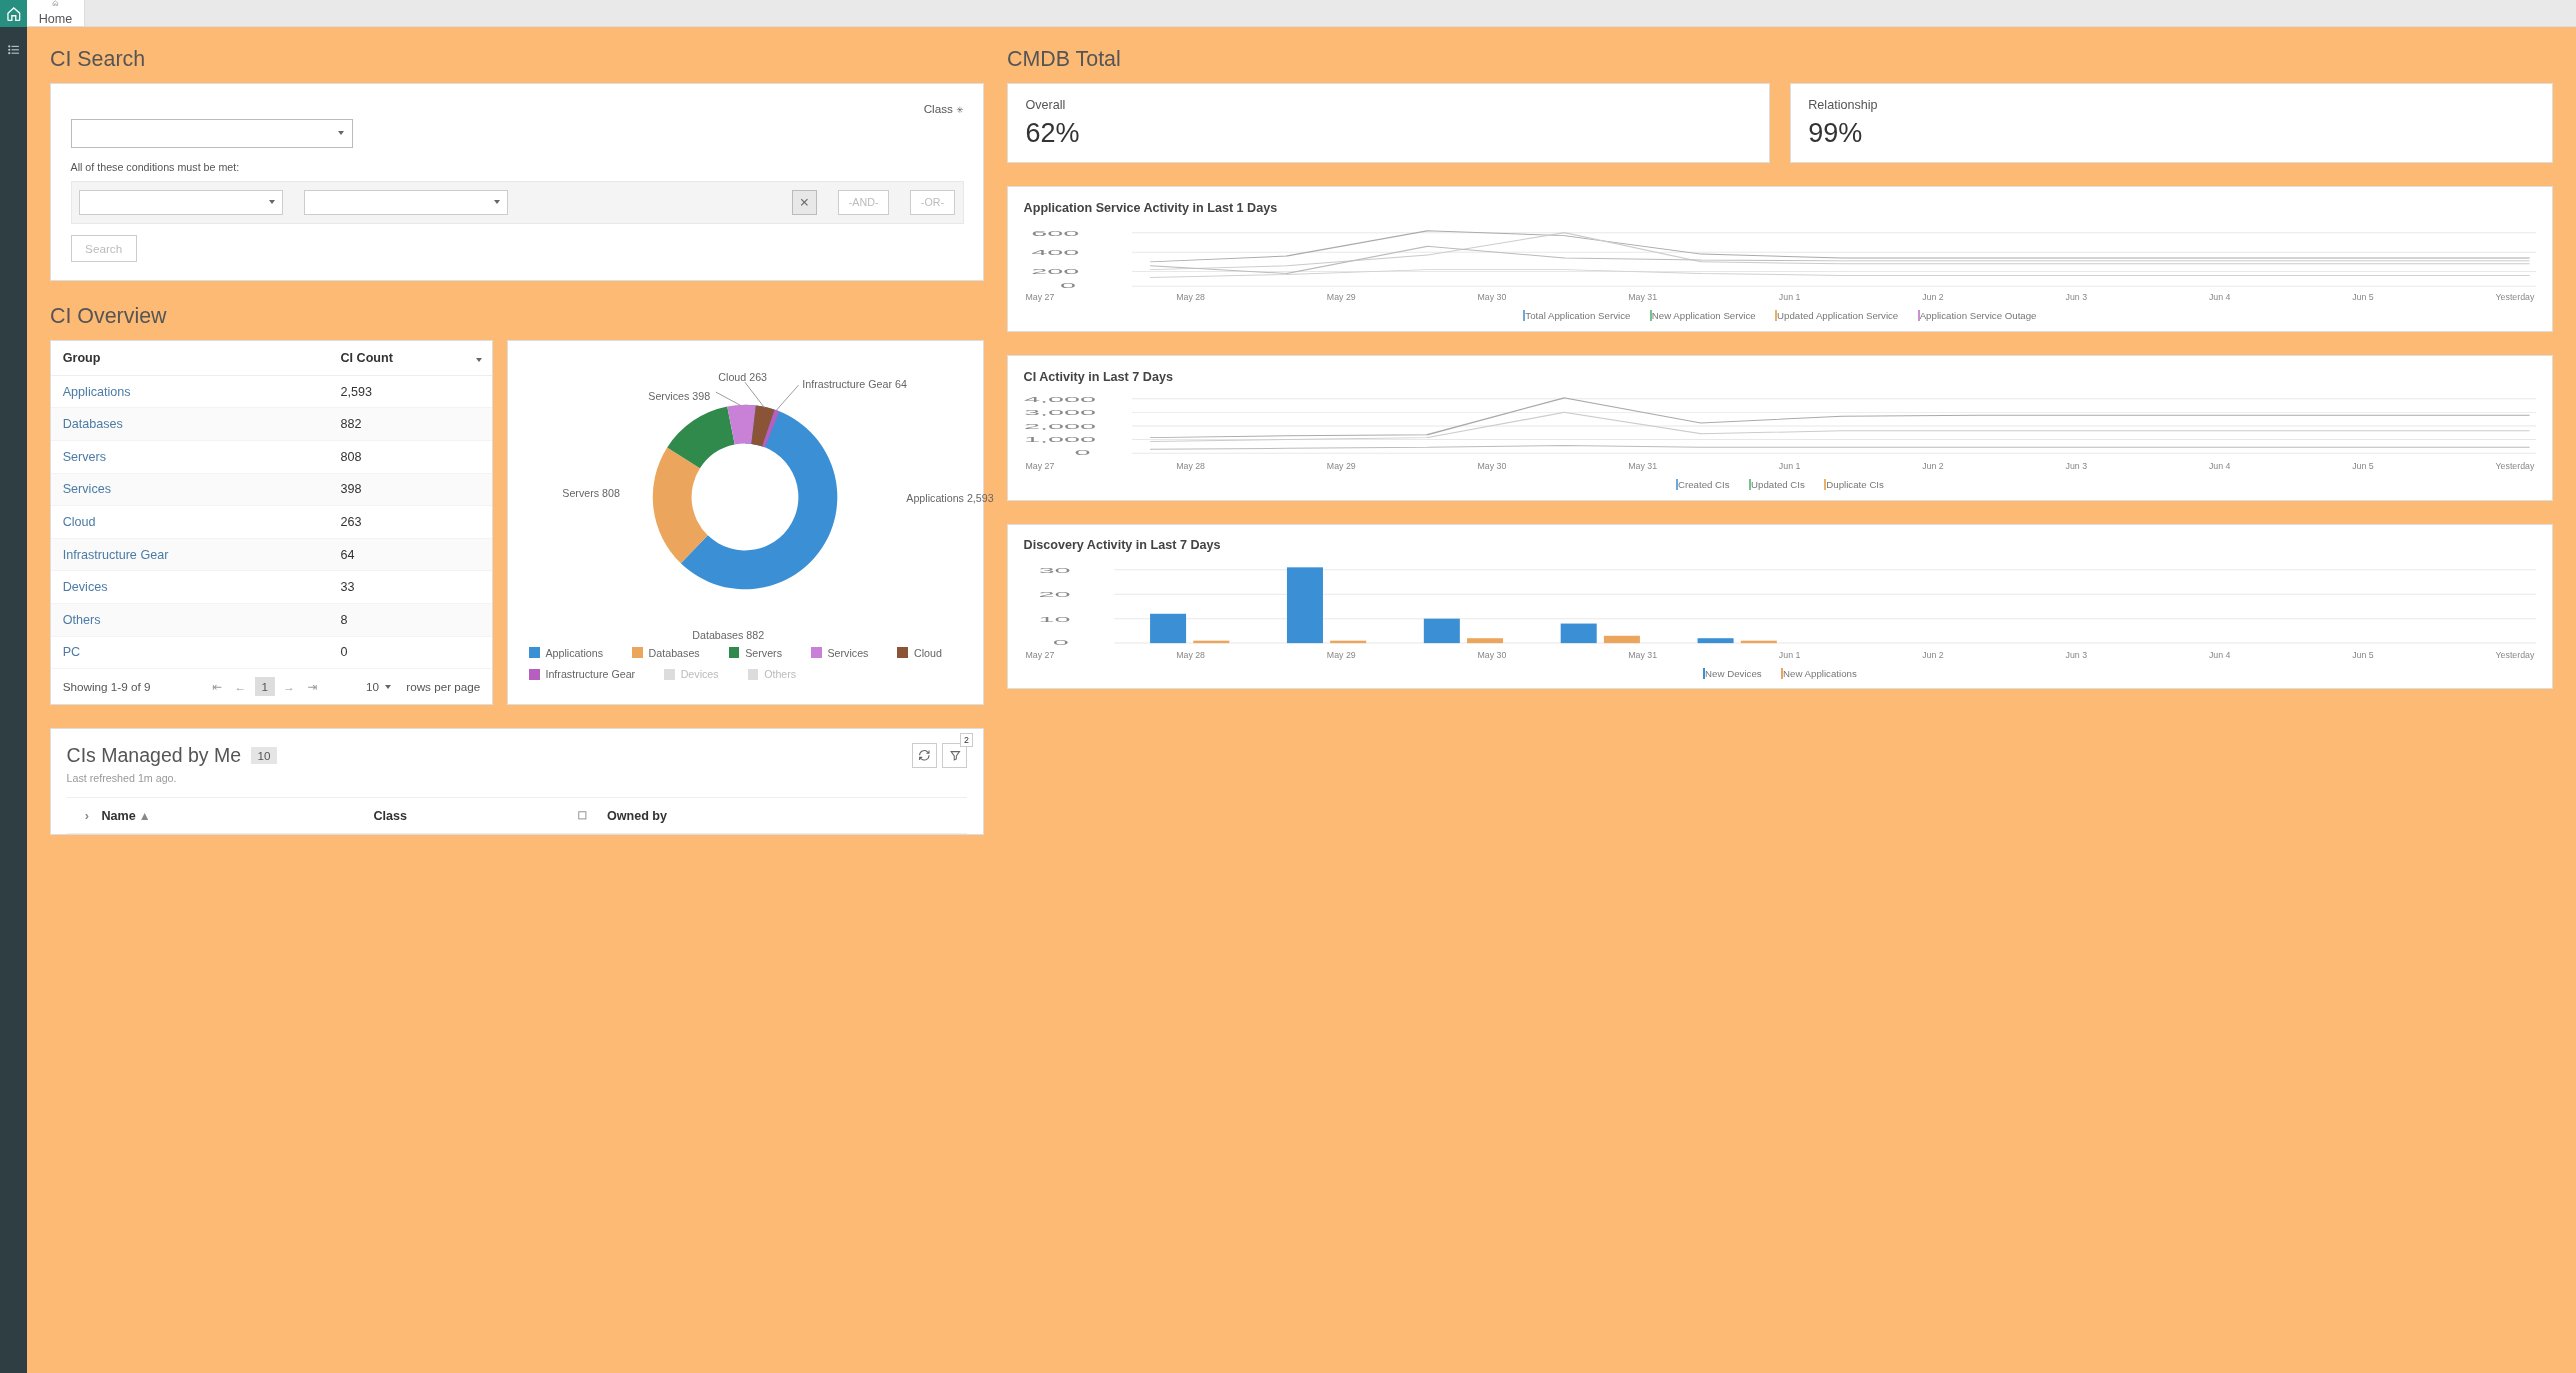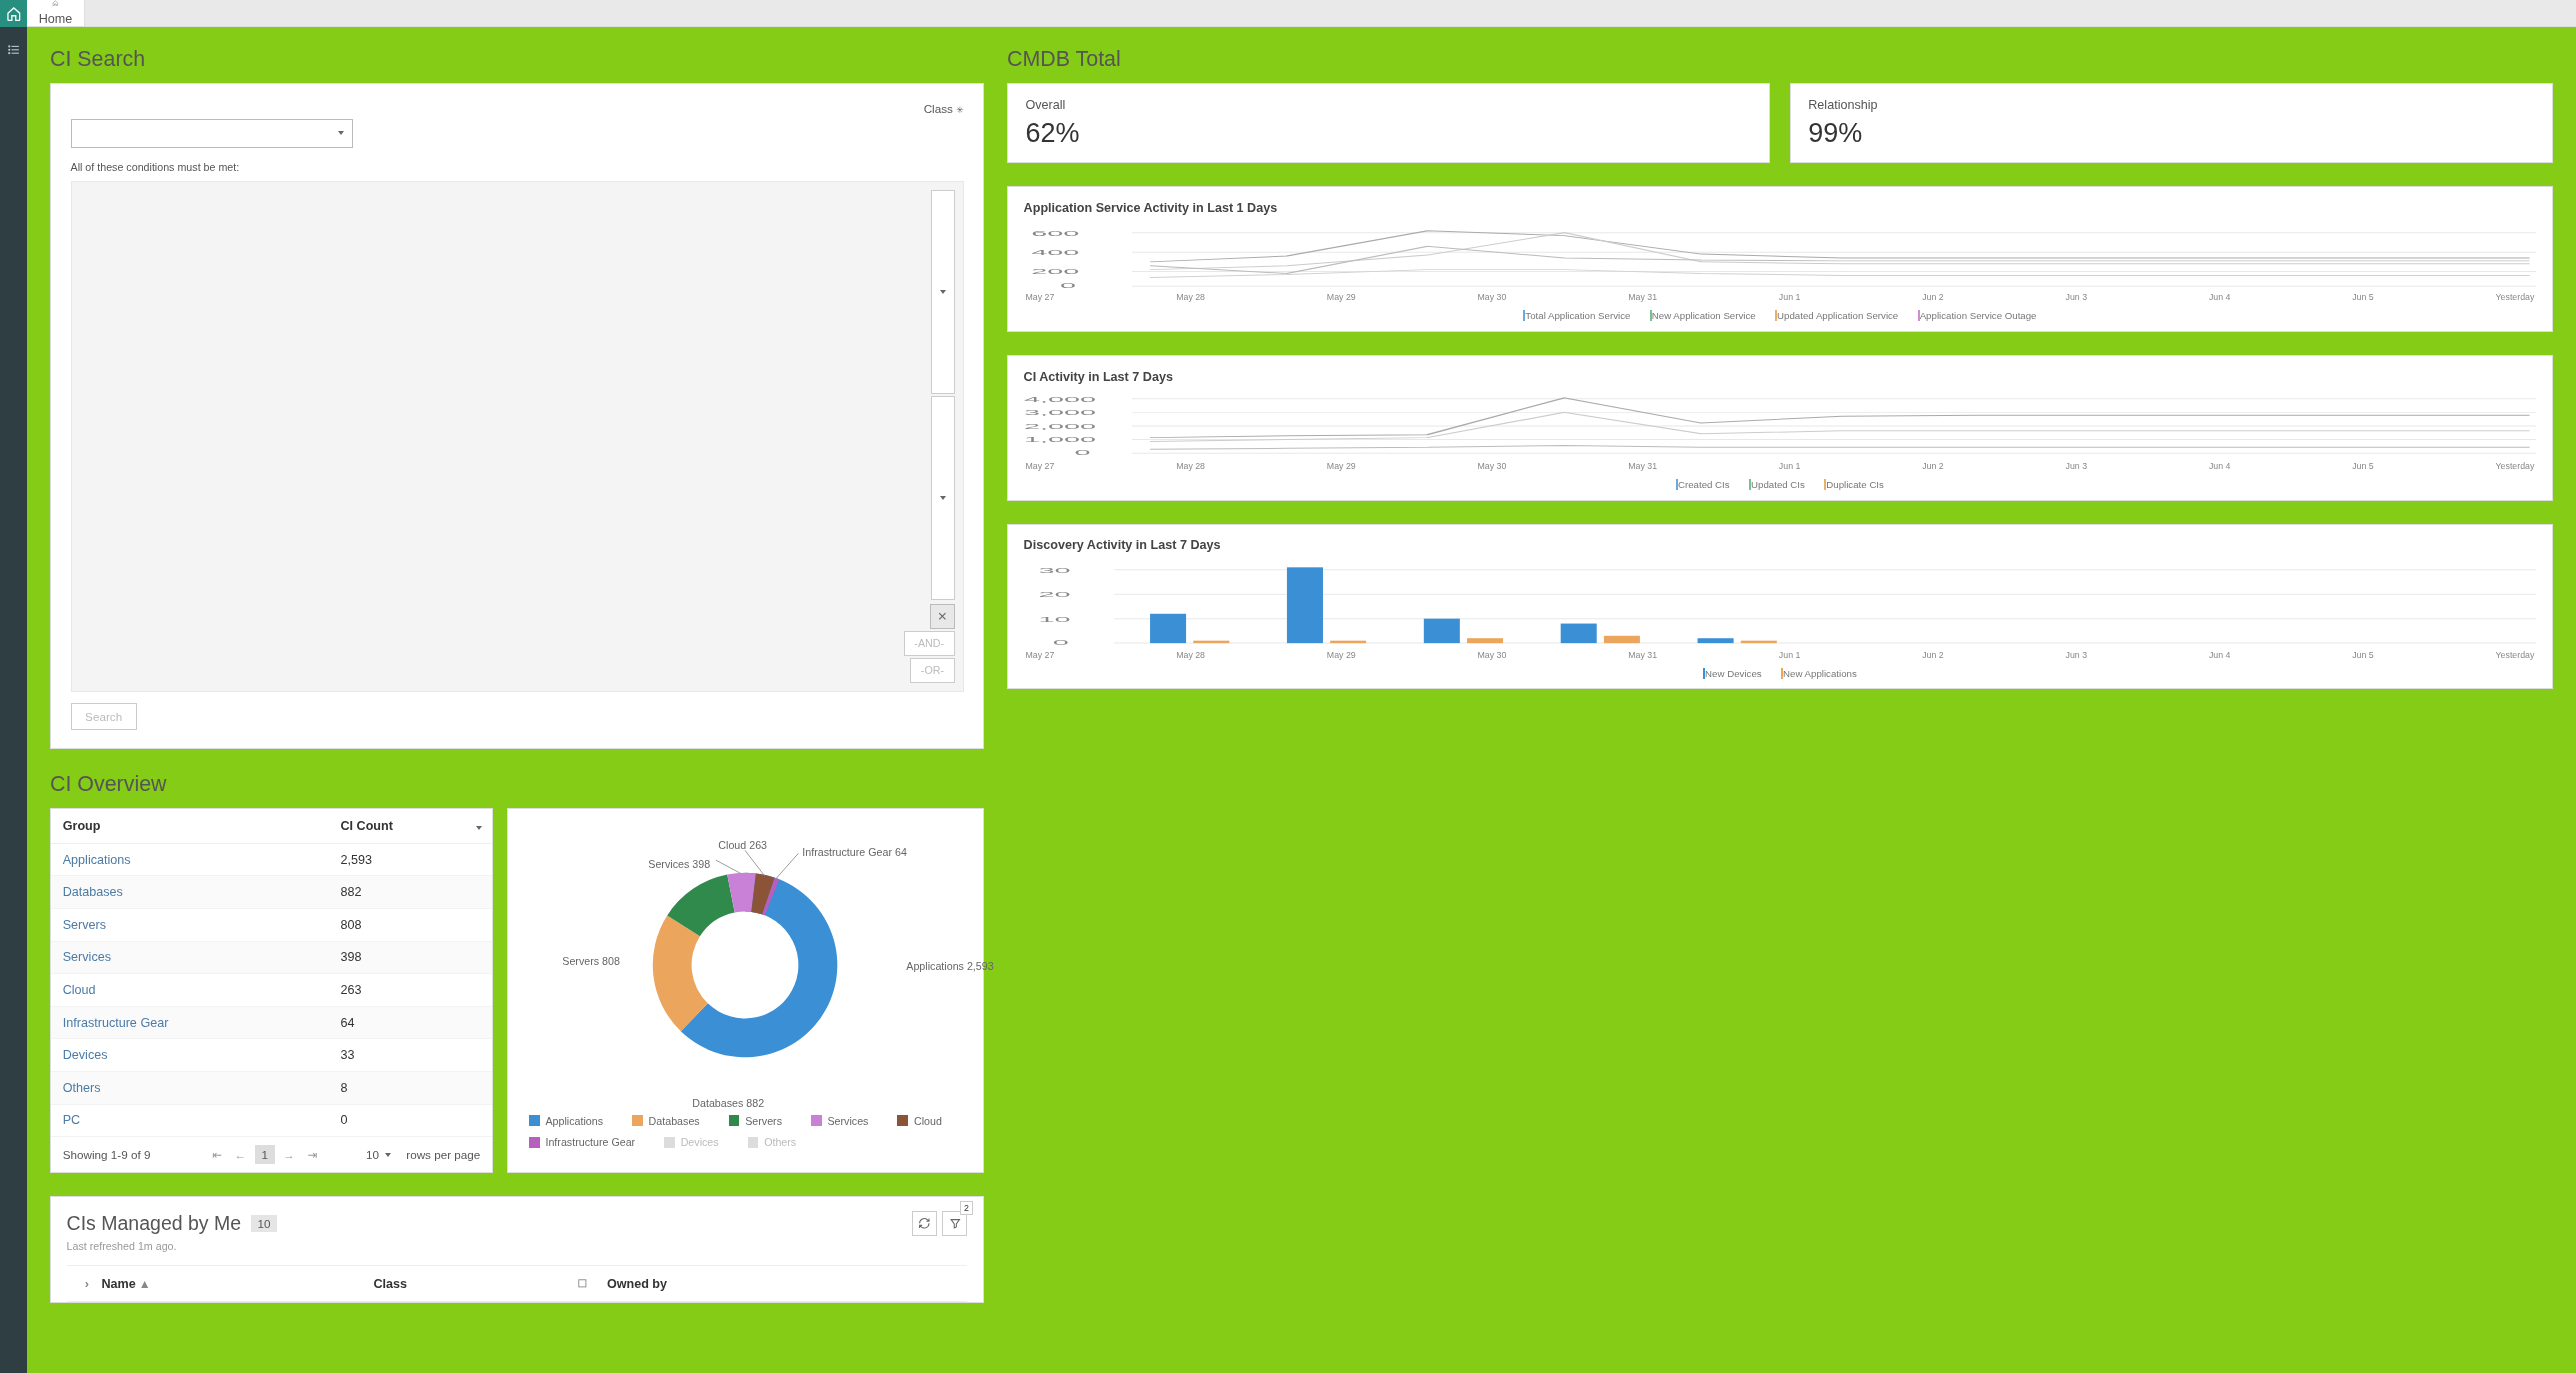--- a/index.html
+++ b/index.html
@@ -11,7 +11,7 @@
 .main { flex: 1; display: flex; flex-direction: column; overflow: auto; }
 .tabbar { height: 27px; background: #e9e9e9; border-bottom: 1px solid #ddd; display: flex; align-items: stretch; }
 .tab { background: #fff; border-right: 1px solid #ddd; padding: 0 11.7px; display: flex; align-items: center; gap: 5.8px; font-size: 12.6px; color: #555; cursor: pointer; flex-direction: column; }
-.content { flex: 1; display: flex; gap: 23px; padding: 19.5px 23px; background: #84cc16; overflow: auto; }
+.content { flex: 1; display: flex; gap: 23px; padding: 19.5px 23px; background: #fdba74; overflow: auto; }
 .left-col { flex: 0 0 934px; display: flex; flex-direction: column; gap: 23px; }
 .right-col { flex: 1; display: flex; flex-direction: column; gap: 23px; }
 .panel-title { font-size: 21.4px; font-weight: 400; color: #555; margin-bottom: 11.7px; }

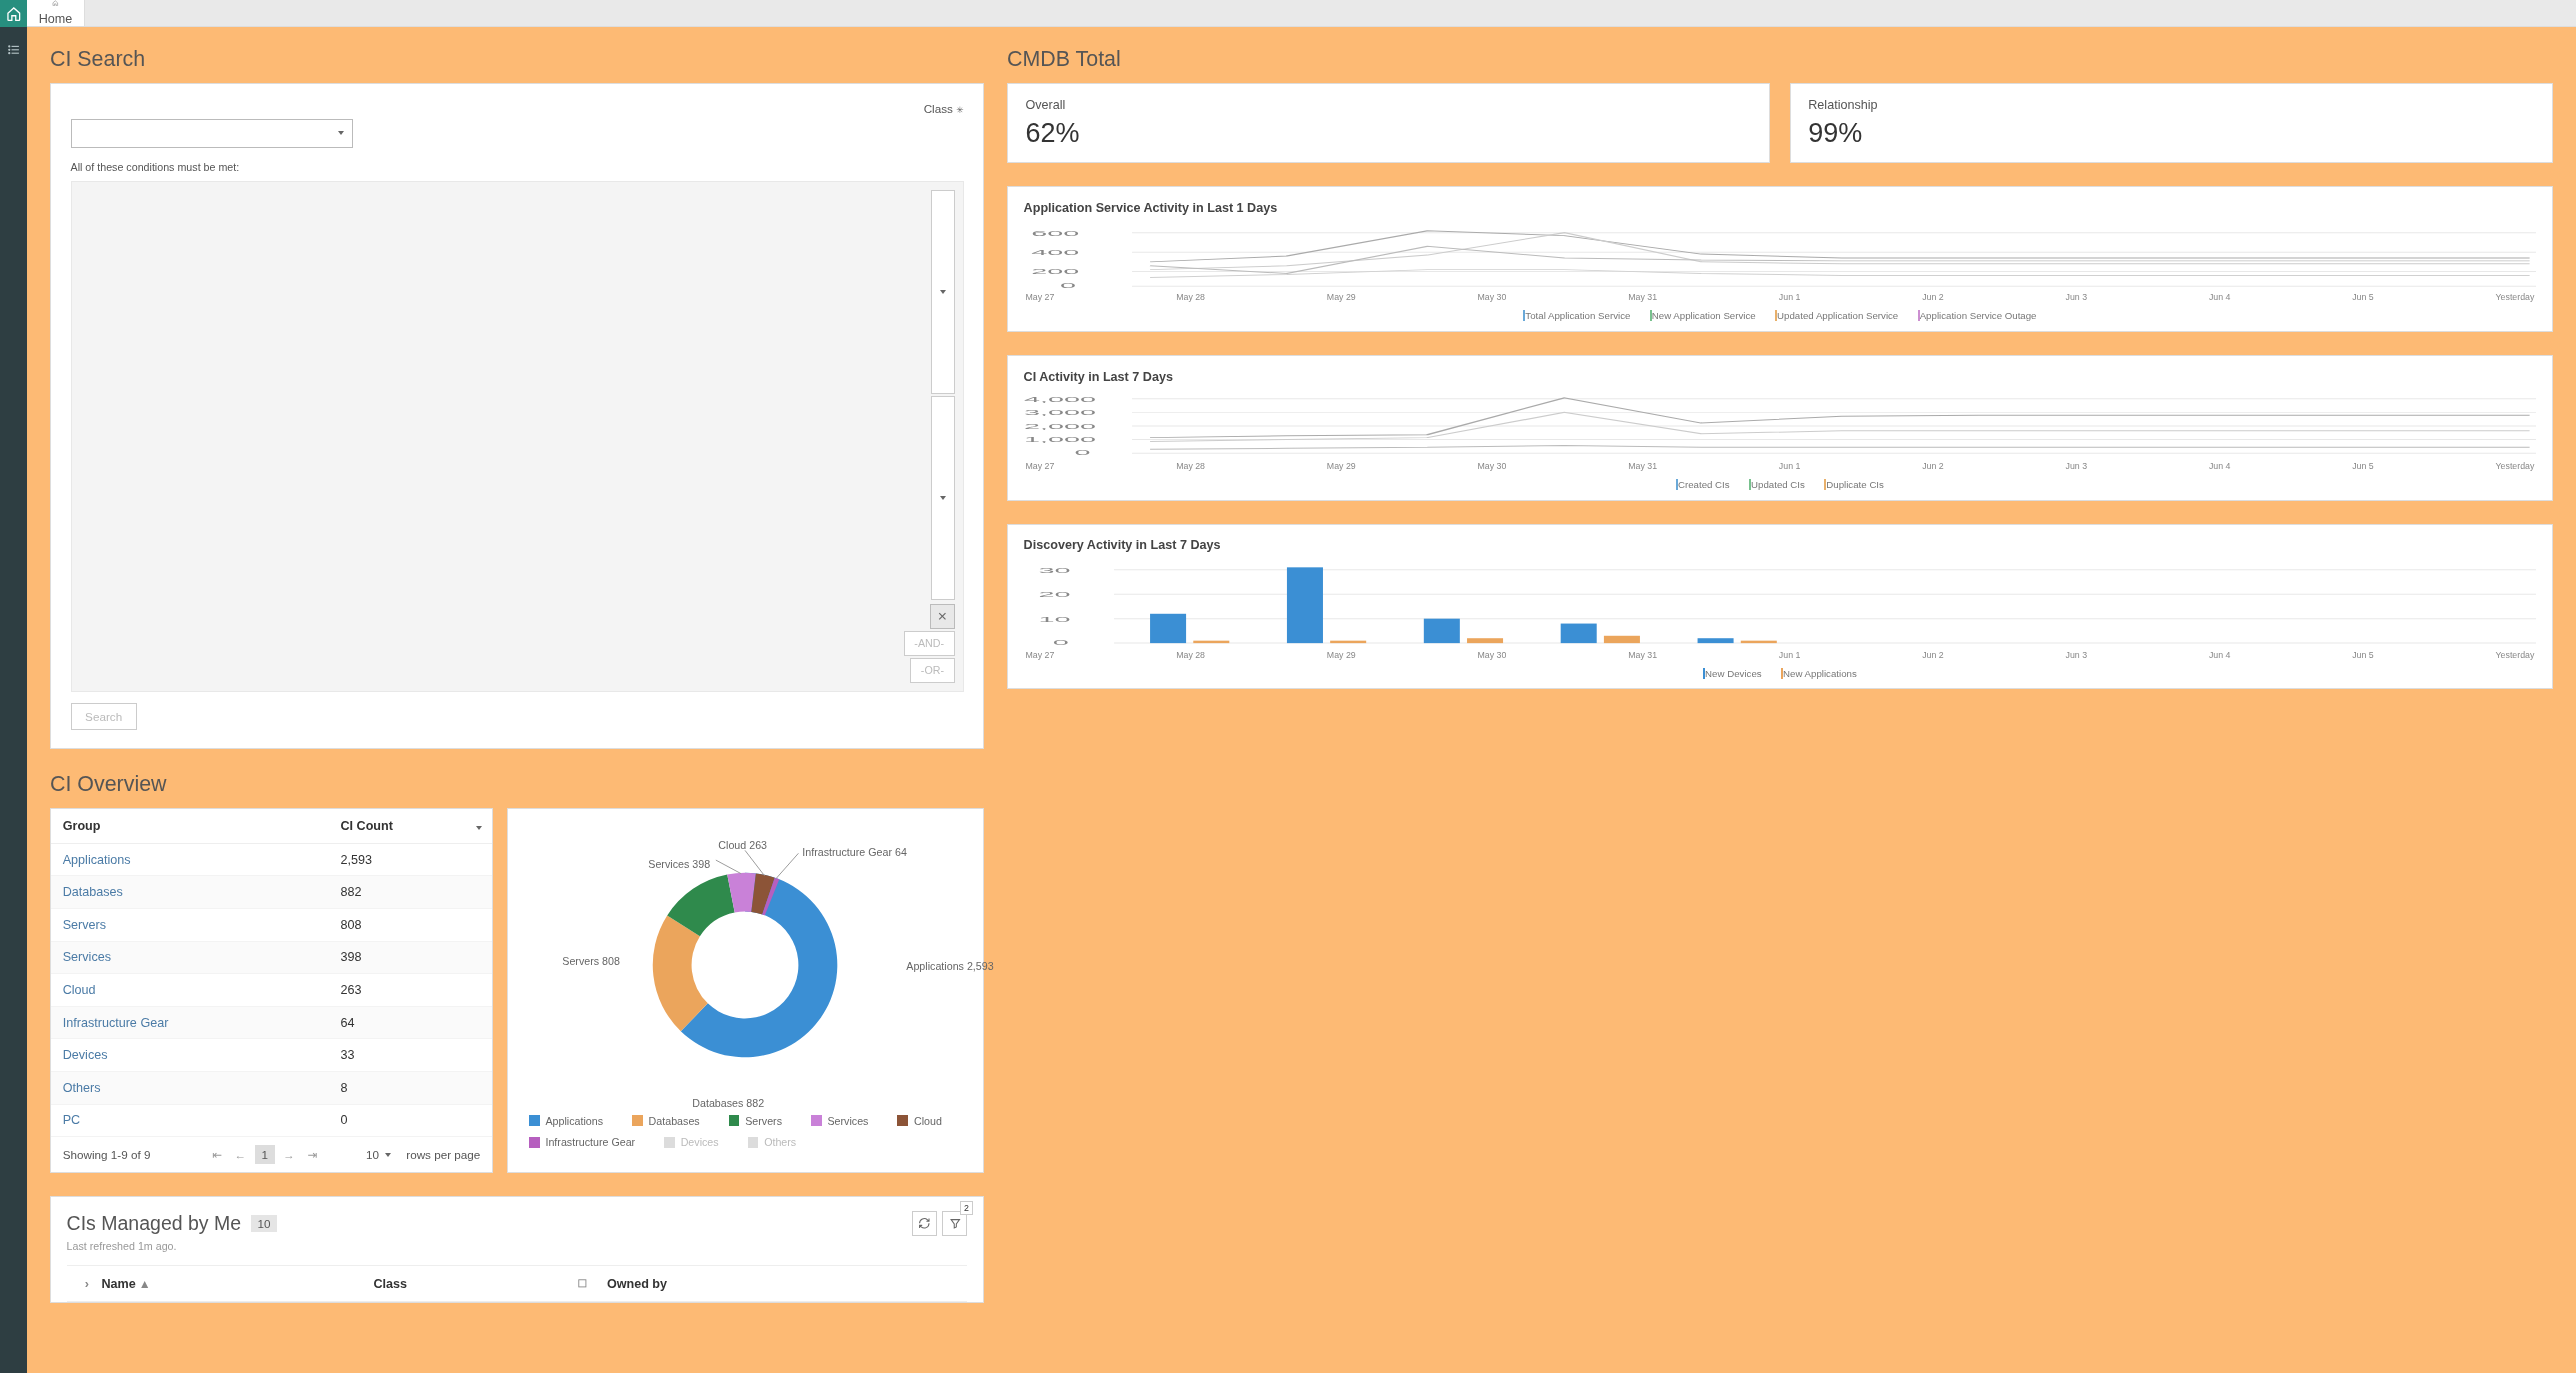--- a/index.html
+++ b/index.html
@@ -23,7 +23,7 @@
 .select-box { width: 282px; height: 29px; border: 1px solid #bbb; background: #fff; display: flex; align-items: center; justify-content: flex-end; padding: 0 7.8px; cursor: pointer; }
 .caret { width: 0; height: 0; border-left: 3.9px solid transparent; border-right: 3.9px solid transparent; border-top: 4.9px solid #666; }
 .cond-text { font-size: 10.7px; color: #555; margin: 13.6px 0 7.8px; }
-.cond-row { display: flex; align-items: flex-end; gap: 2px; background: #f4f4f4; padding: 7.8px; border: 1px solid #e8e8e8; flex-direction: column; }
+.cond-row { display: flex; align-items: flex-start; gap: 21px; background: #f4f4f4; padding: 7.8px; border: 1px solid #e8e8e8; }
 .cond-dd { flex: 0 0 204px; height: 25px; border: 1px solid #ccc; background: #fff; display: flex; align-items: center; justify-content: flex-end; padding: 0 7.8px; cursor: pointer; }
 .cond-spacer { flex: 1; }
 .sq-btn { width: 25px; height: 25px; border: 1px solid #bbb; background: #e8e8e8; display: flex; align-items: center; justify-content: center; cursor: pointer; font-size: 13.6px; color: #555; }

